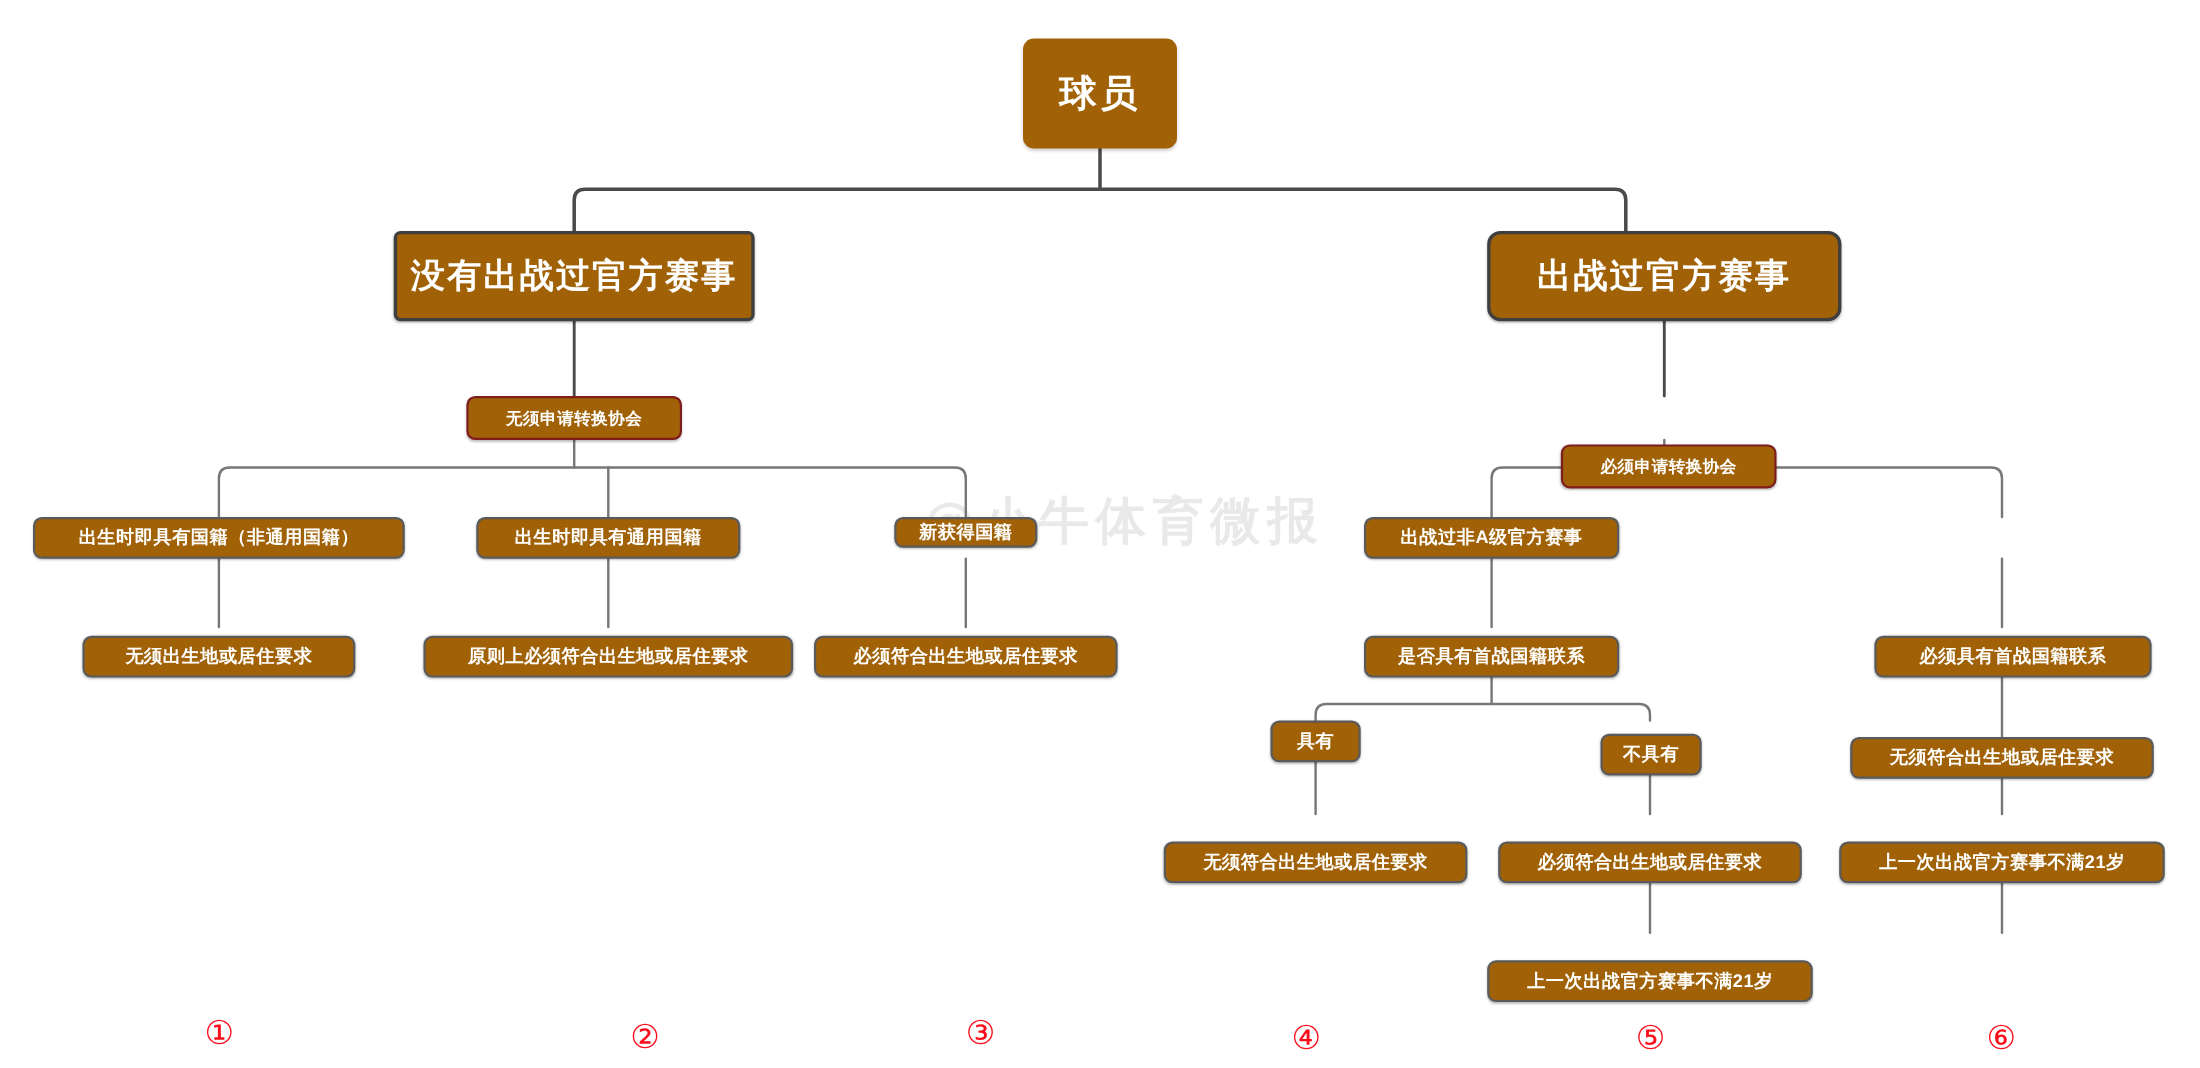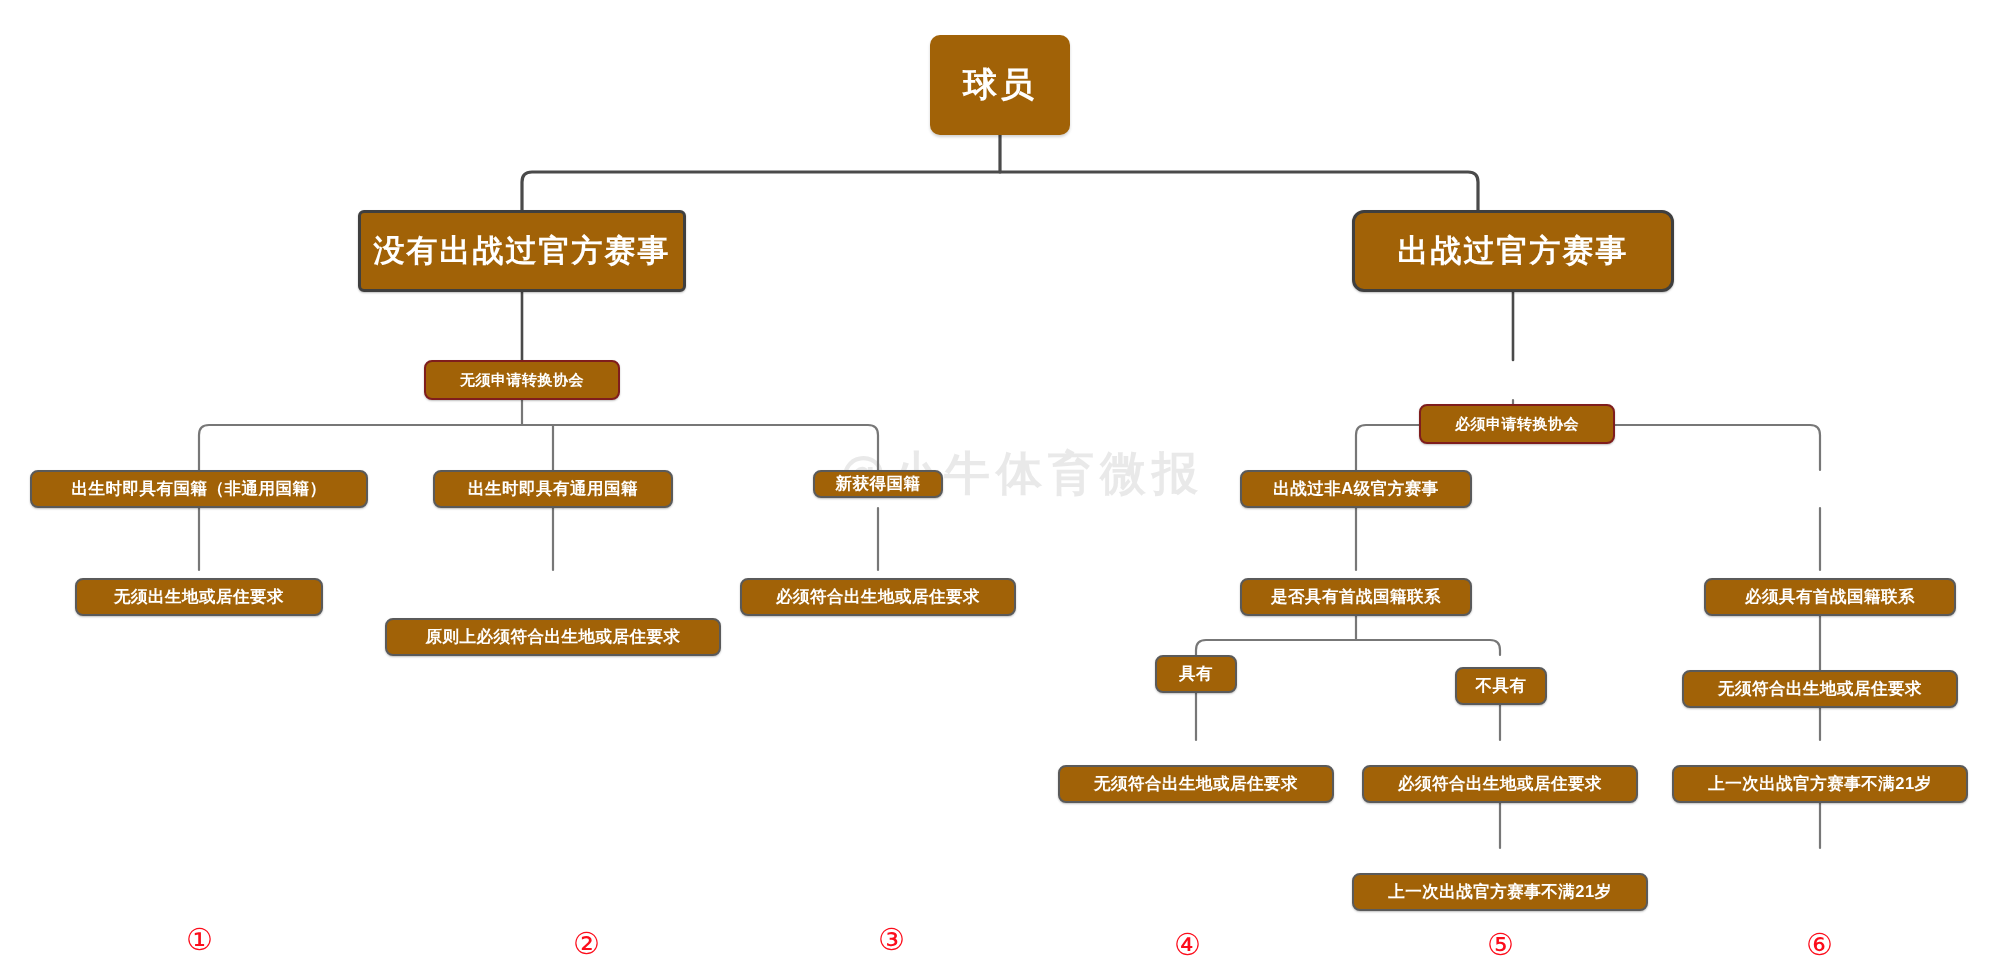--- a/index.html
+++ b/index.html
@@ -170,7 +170,7 @@
   <div class="node small" style="left:433px; top:470px; width:240px; height:38px;">
     <span>出生时即具有通用国籍</span>
   </div>
-  <div class="node small" style="left:385px; top:578px; width:336px; height:38px;margin-top:40px;">
+  <div class="node small" style="left:385px; top:578px; width:336px; height:38px;">
     <span>原则上必须符合出生地或居住要求</span>
   </div>
 

